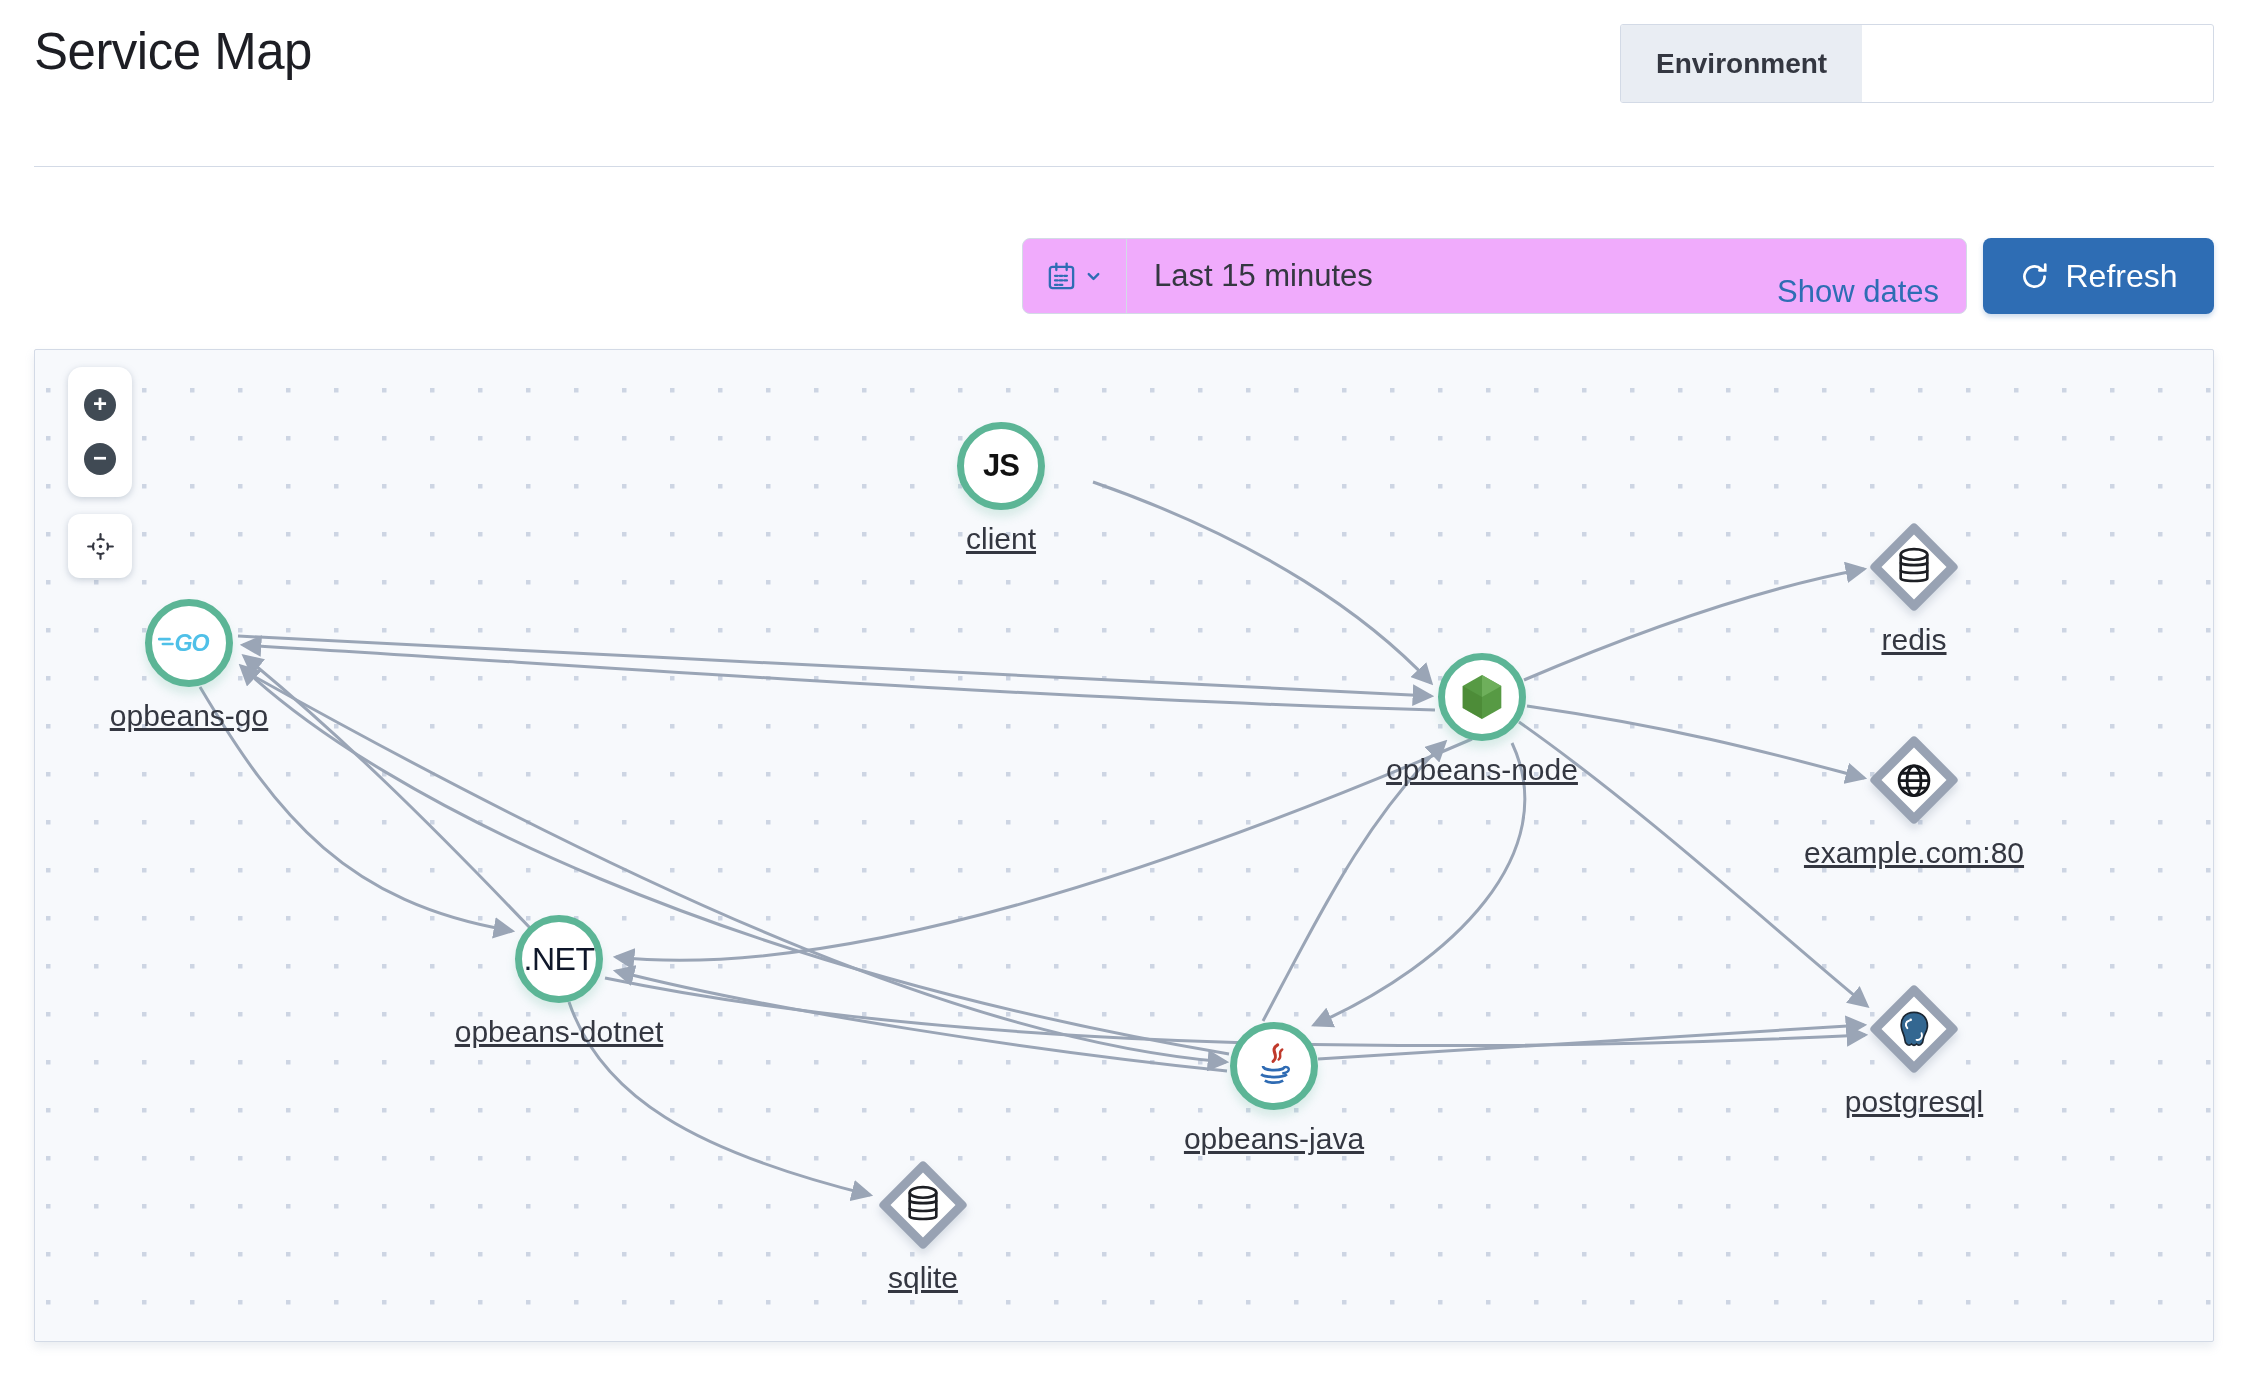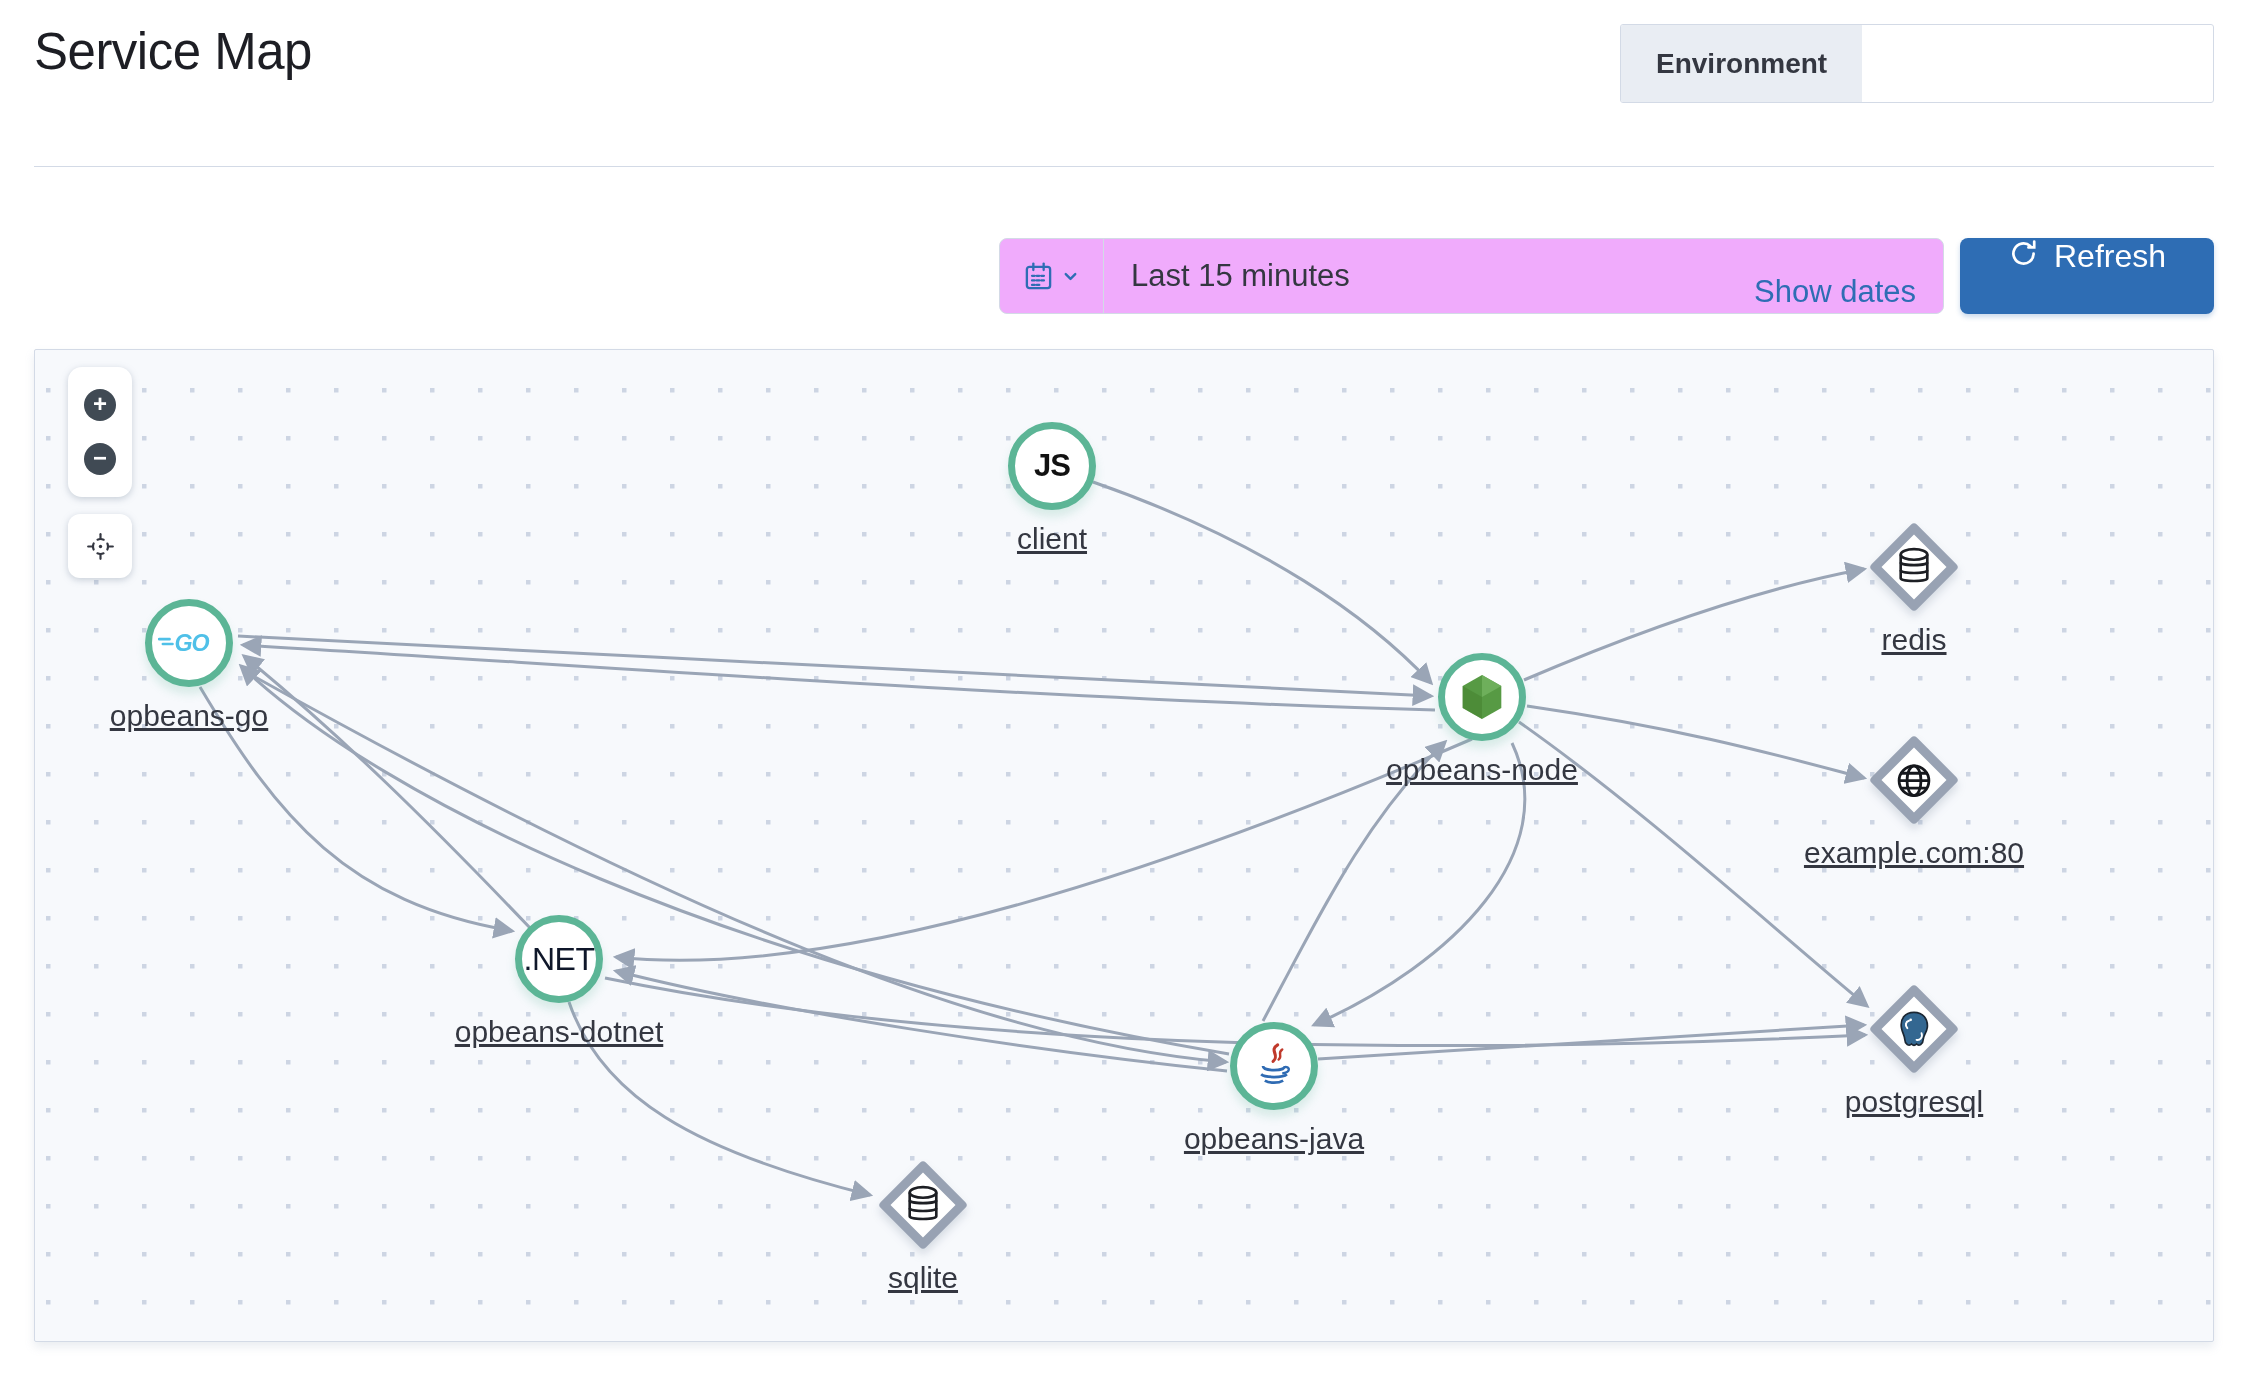--- a/index.html
+++ b/index.html
@@ -27,8 +27,8 @@
   .time-text { margin-left:27px; font-size:31px; color:#343741; }
   .show-dates { margin-left:auto; margin-right:27px; font-size:31px; color:#2e6db4;
     text-decoration:none; cursor:pointer;margin-top:32px; }
-  .refresh-btn { width:254px; height:76px; border:none; border-radius:8px; background:#2e6db4;
-    color:#fff; font-size:32px; font-weight:500; display:flex; align-items:flex-start; justify-content:center;
+  .refresh-btn { width:231px; height:76px; border:none; border-radius:8px; background:#2e6db4;
+    color:#fff; font-size:32px; font-weight:500; display:flex; align-items:center; justify-content:center;
     gap:15px; cursor:pointer; font-family:inherit; box-shadow:0 3px 5px rgba(46,109,180,.25); }
 
   

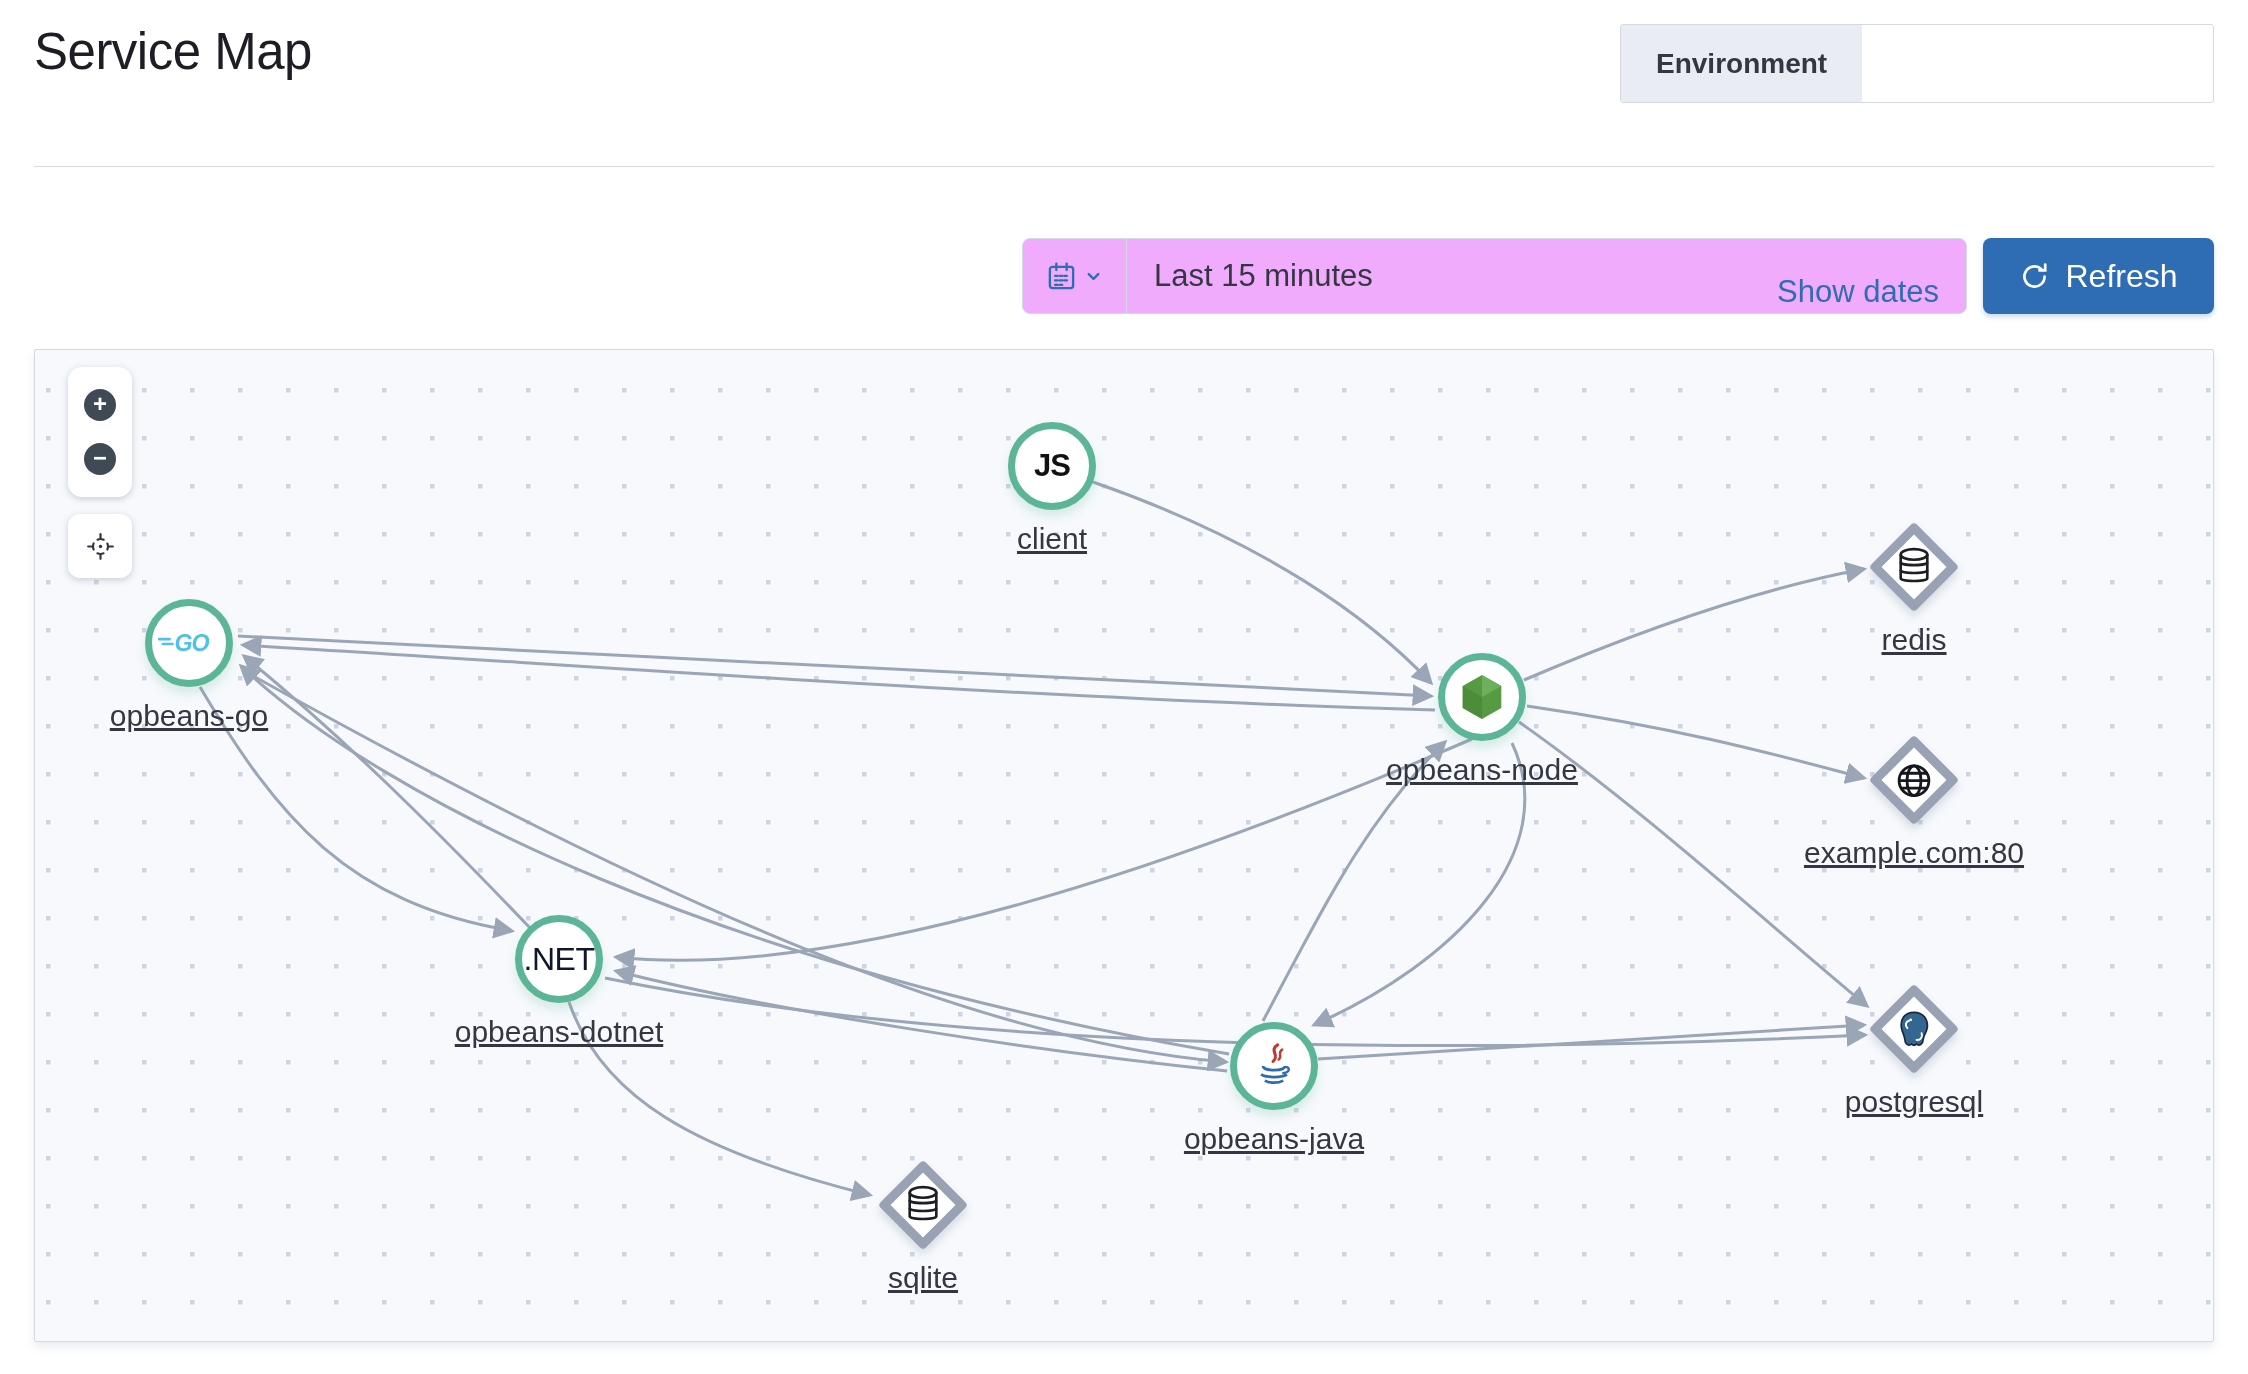--- a/index.html
+++ b/index.html
@@ -146,7 +146,7 @@
     </svg>
 
     <div id="nodes-layer">
-        <div class="node svc-wrap" style="left: 973px; top: 72px;">
+        <div class="node svc-wrap" style="left: 922px; top: 72px;">
           <div class="svc-circle">
             <span class="icon">
               <span style="font-weight:700;font-size:31px;color:#111;letter-spacing:-1px">JS</span>

